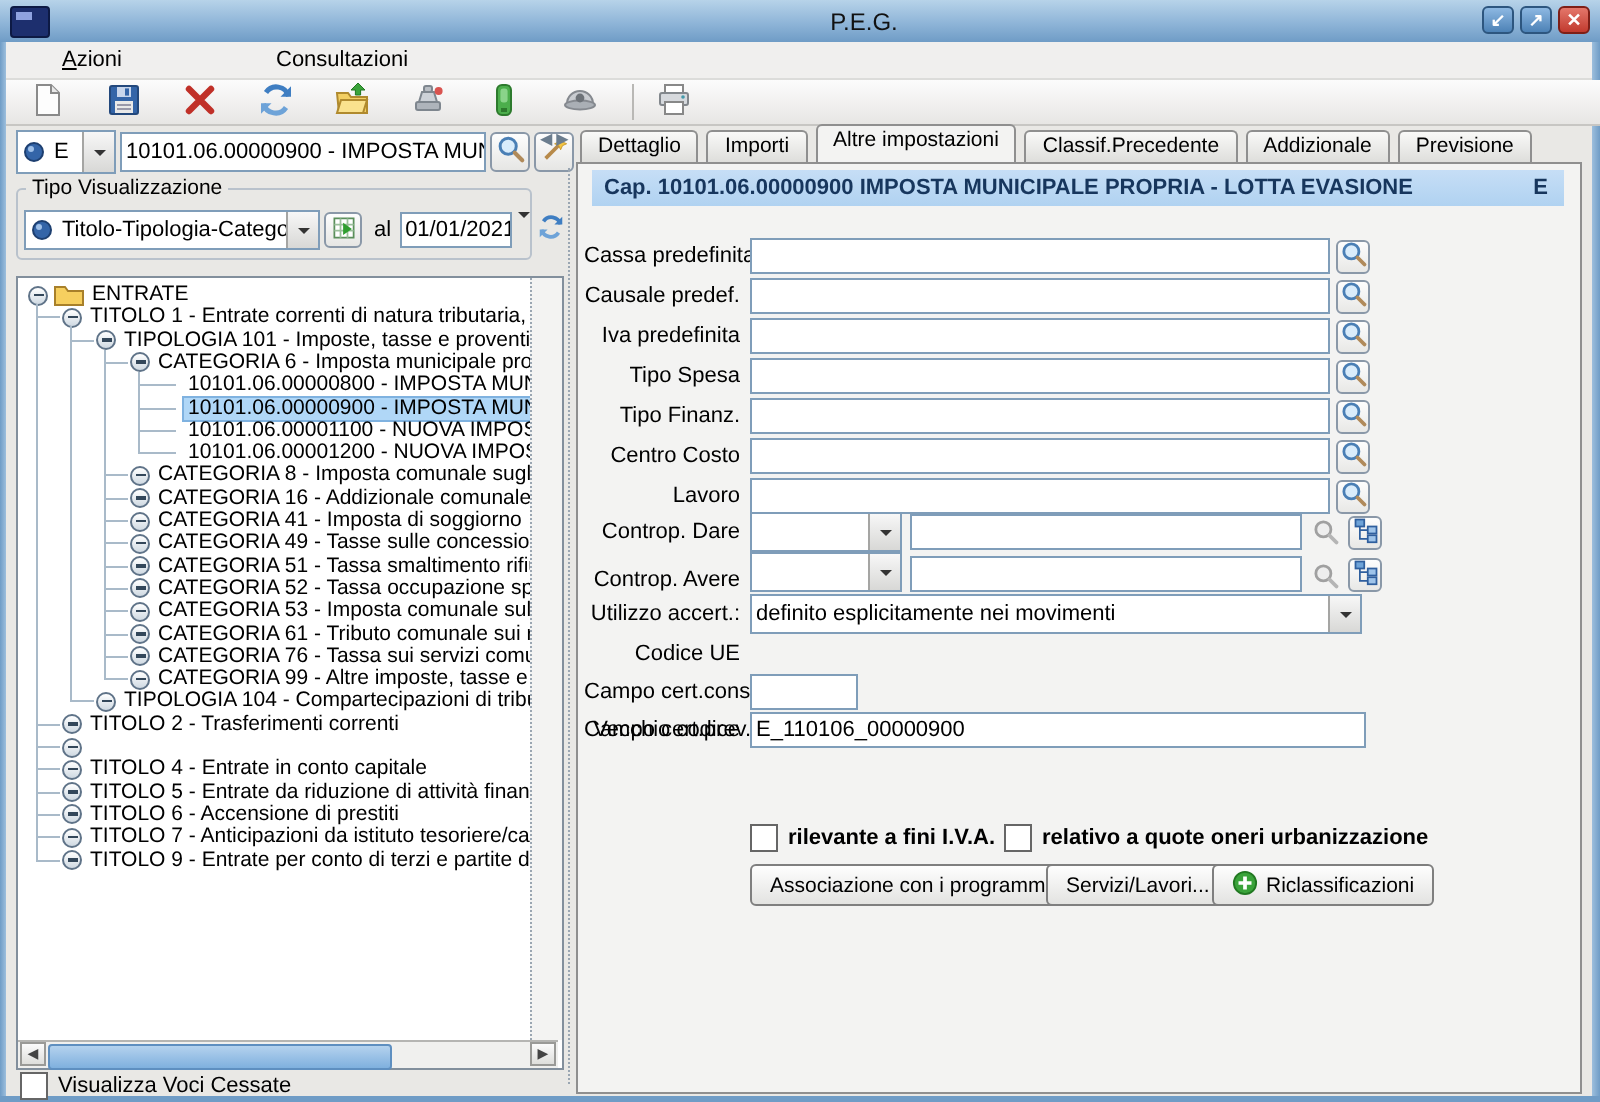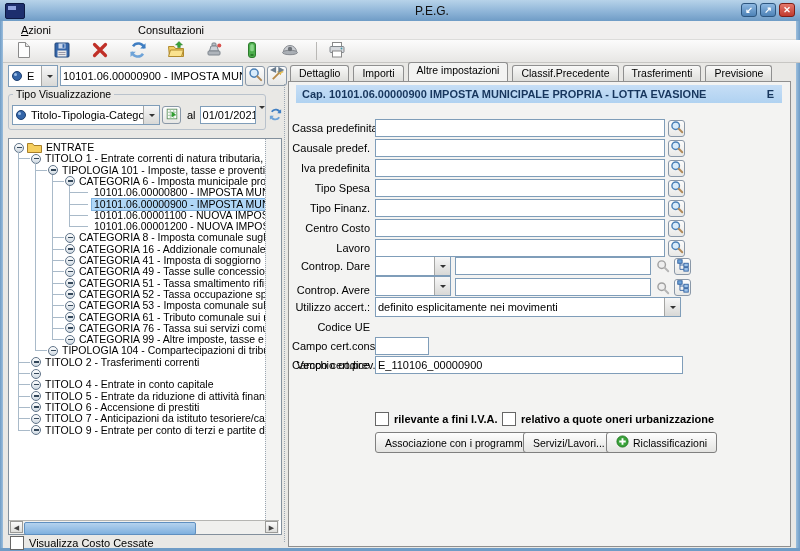--- a/index.html
+++ b/index.html
@@ -112,7 +112,7 @@
 <div class="botB"></div>
 
 <div class="menubar">
-  <span class="menuitem accel-first" style="left:13px">Azioni</span>
+  <span class="menuitem accel-first" style="left:23px">Azioni</span>
   <span class="menuitem" style="left:130px">Consultazioni</span>
 </div>
 

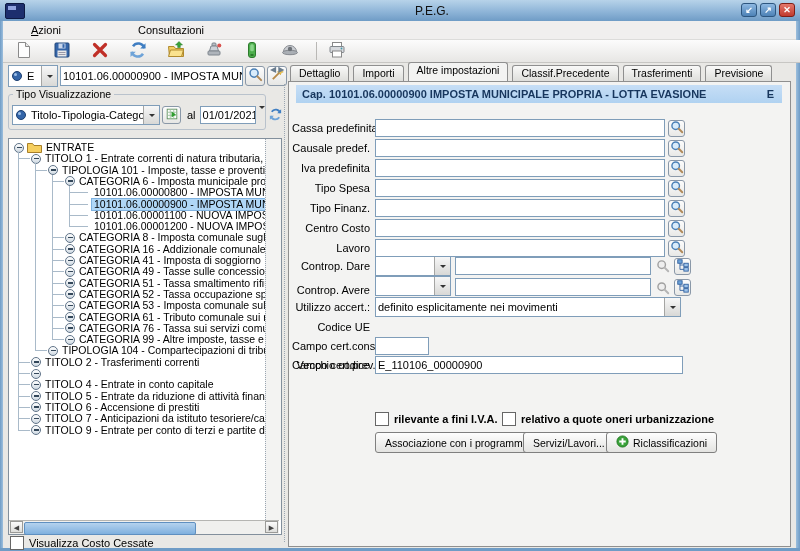--- a/index.html
+++ b/index.html
@@ -404,7 +404,7 @@
     <div class="tab">Importi</div>
     <div class="tab active">Altre impostazioni</div>
     <div class="tab">Classif.Precedente</div>
-    <div class="tab">Trasferimenti</div>
+    <div class="tab">Addizionale</div>
     <div class="tab">Previsione</div>
   </div>
 <div class="tabpanel"></div>

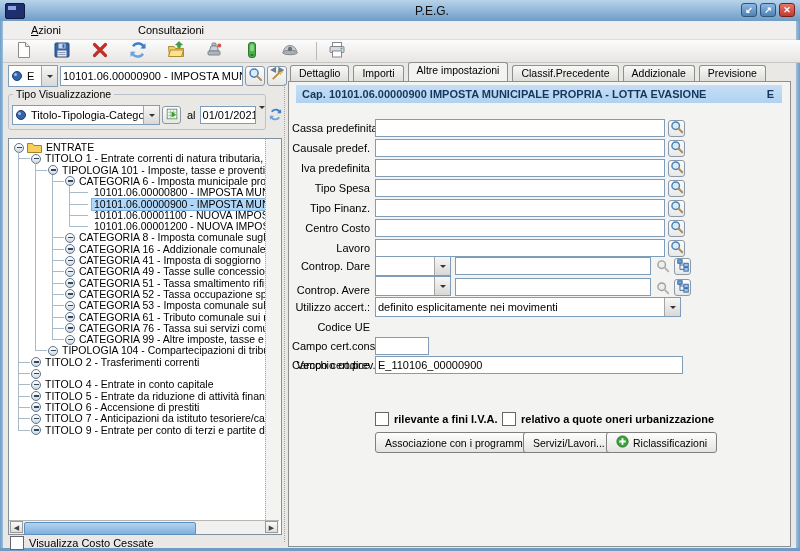--- a/index.html
+++ b/index.html
@@ -390,7 +390,7 @@
 
 <div class="vocirow">
   <span class="cbx"></span>
-  <span>Visualizza Costo Cessate</span>
+  <span>Visualizza Voci Cessate</span>
 </div>
 
 <div class="splitarrows">

